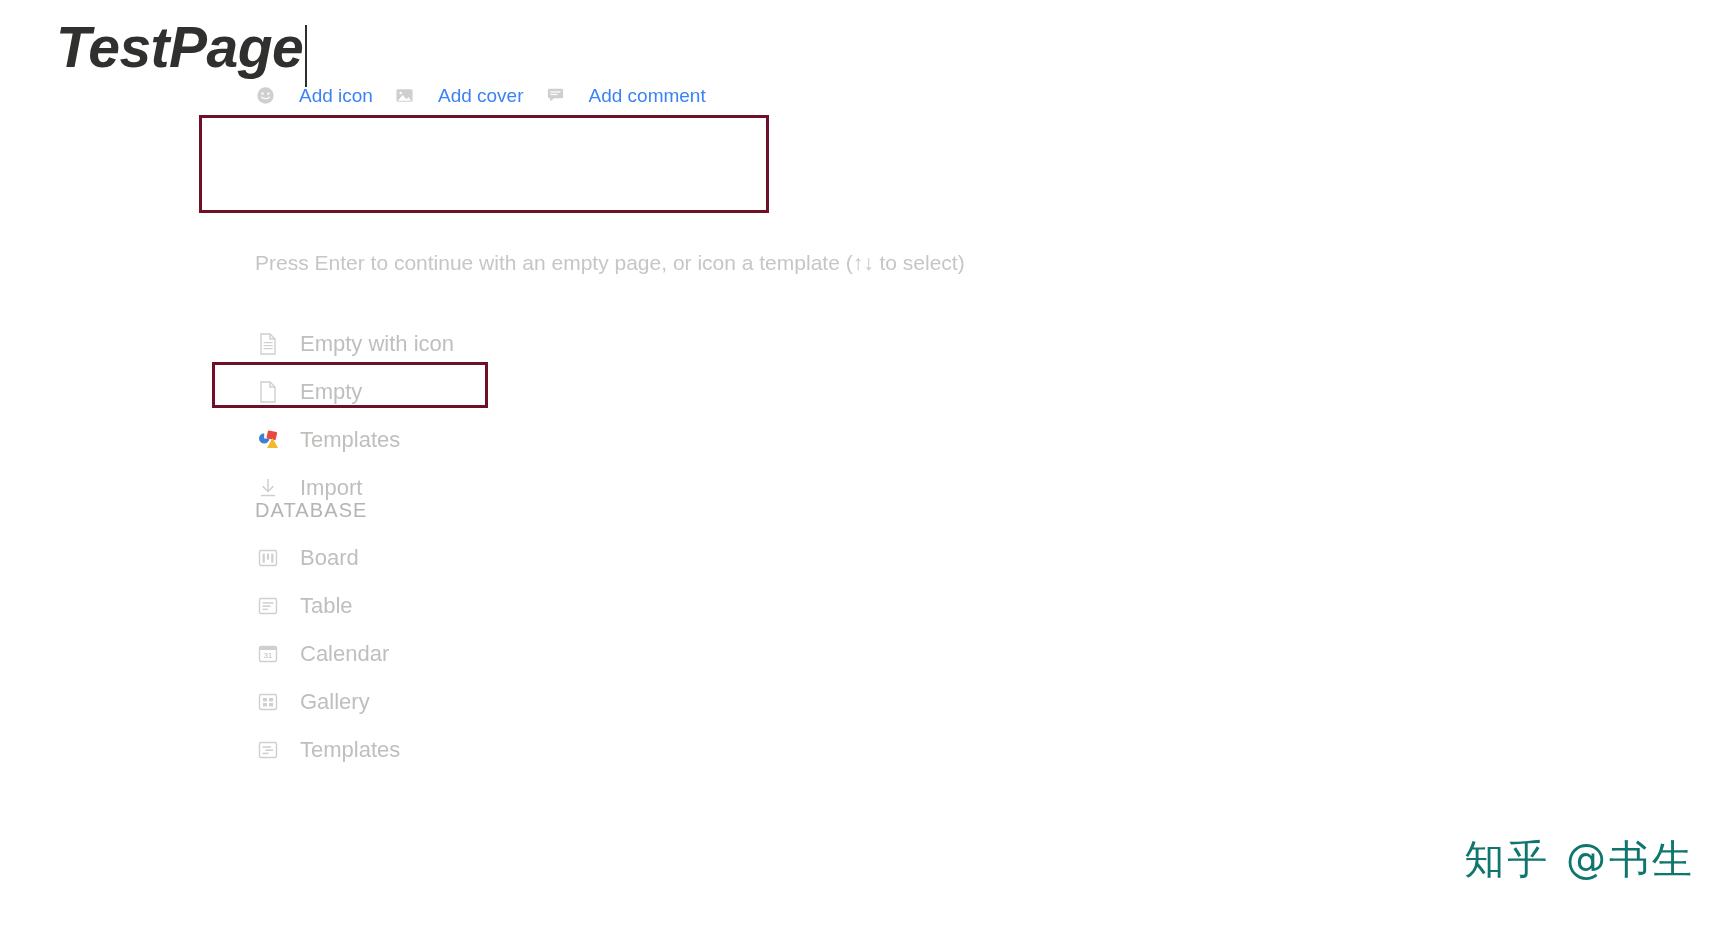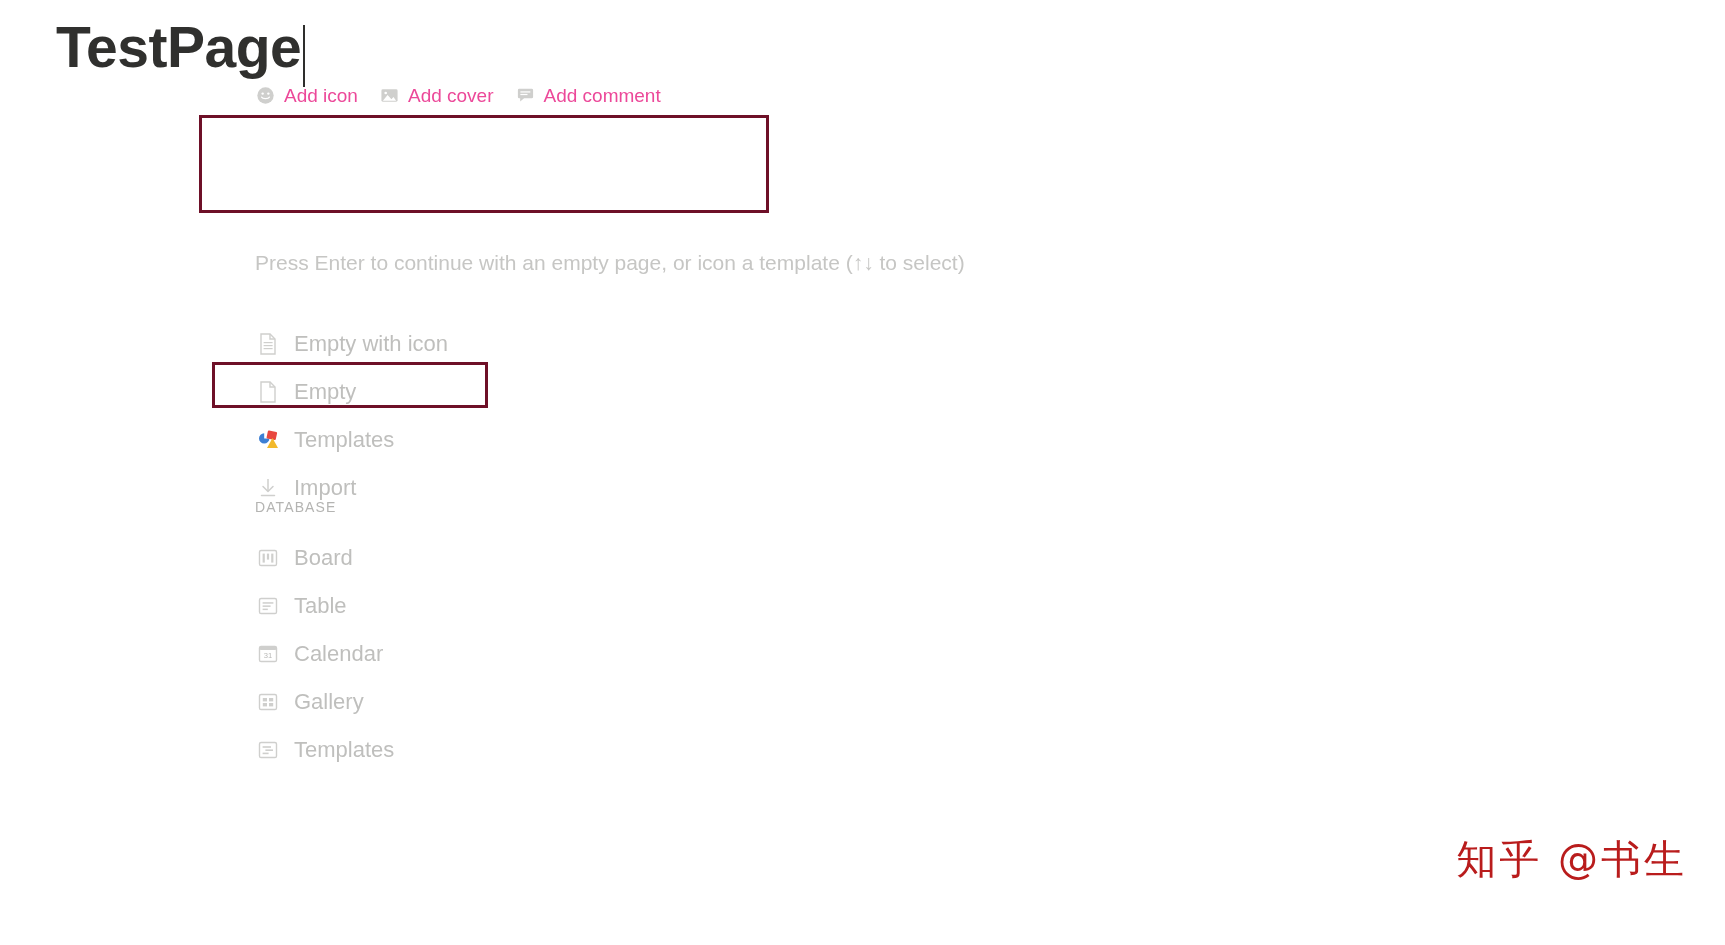--- a/index.html
+++ b/index.html
@@ -64,6 +64,7 @@
     top: 16px;
     display: flex;
     align-items: center;
+    font-style: italic;
   }
   .title-text {
     font-size: 57px;

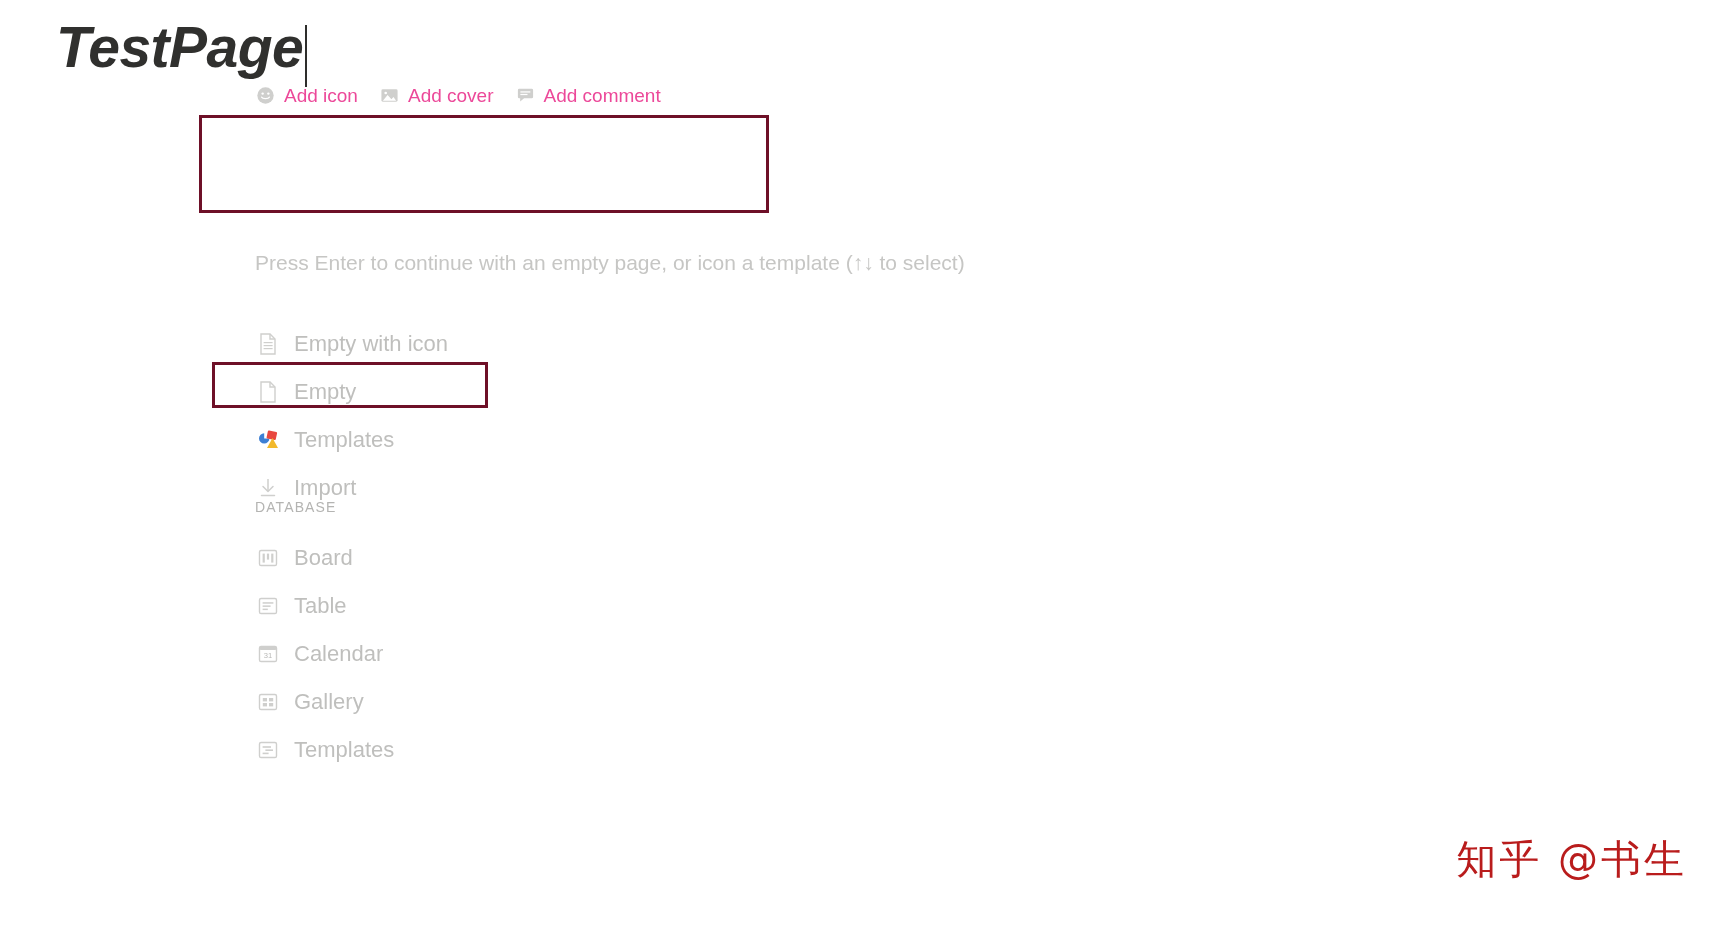--- a/index.html
+++ b/index.html
@@ -31,8 +31,8 @@
   .action-item {
     display: flex;
     align-items: center;
-    gap: 9px;
-    color: #ec4899;
+    gap: 24px;
+    color: #3b82f6;
     font-size: 19px;
     font-family: "Liberation Sans", sans-serif;
     white-space: nowrap;

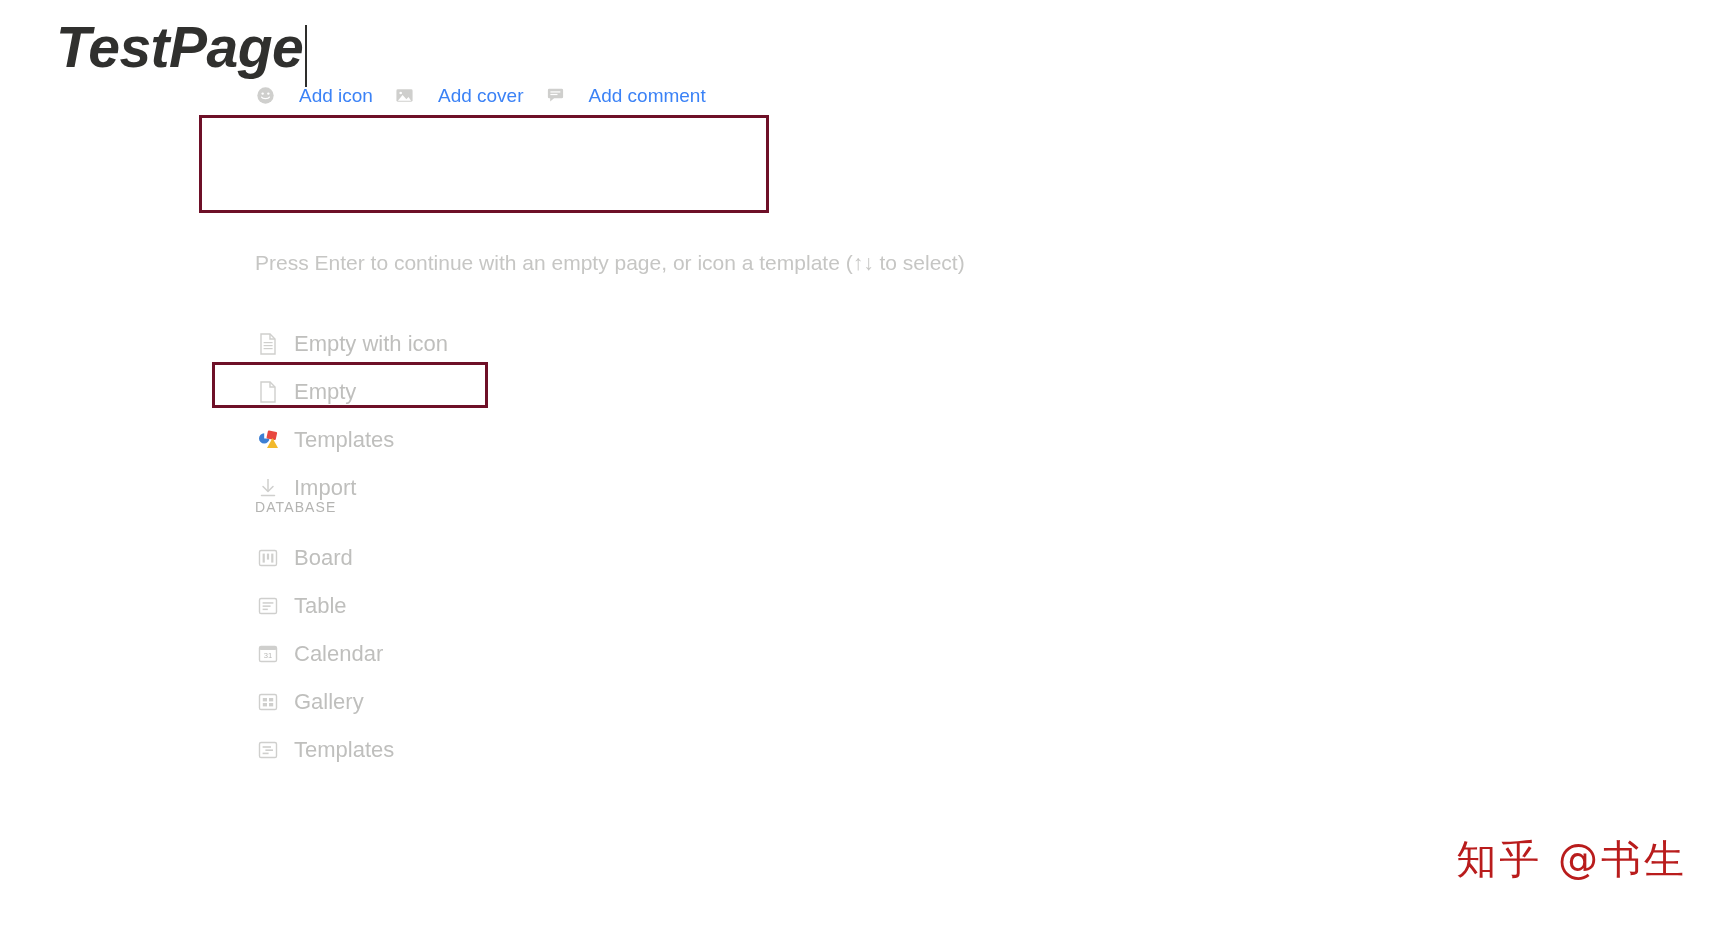--- a/index.html
+++ b/index.html
@@ -108,7 +108,7 @@
     display: flex;
     align-items: center;
     height: 48px;
-    gap: 13px;
+    gap: 19px;
     cursor: pointer;
     position: relative;
   }

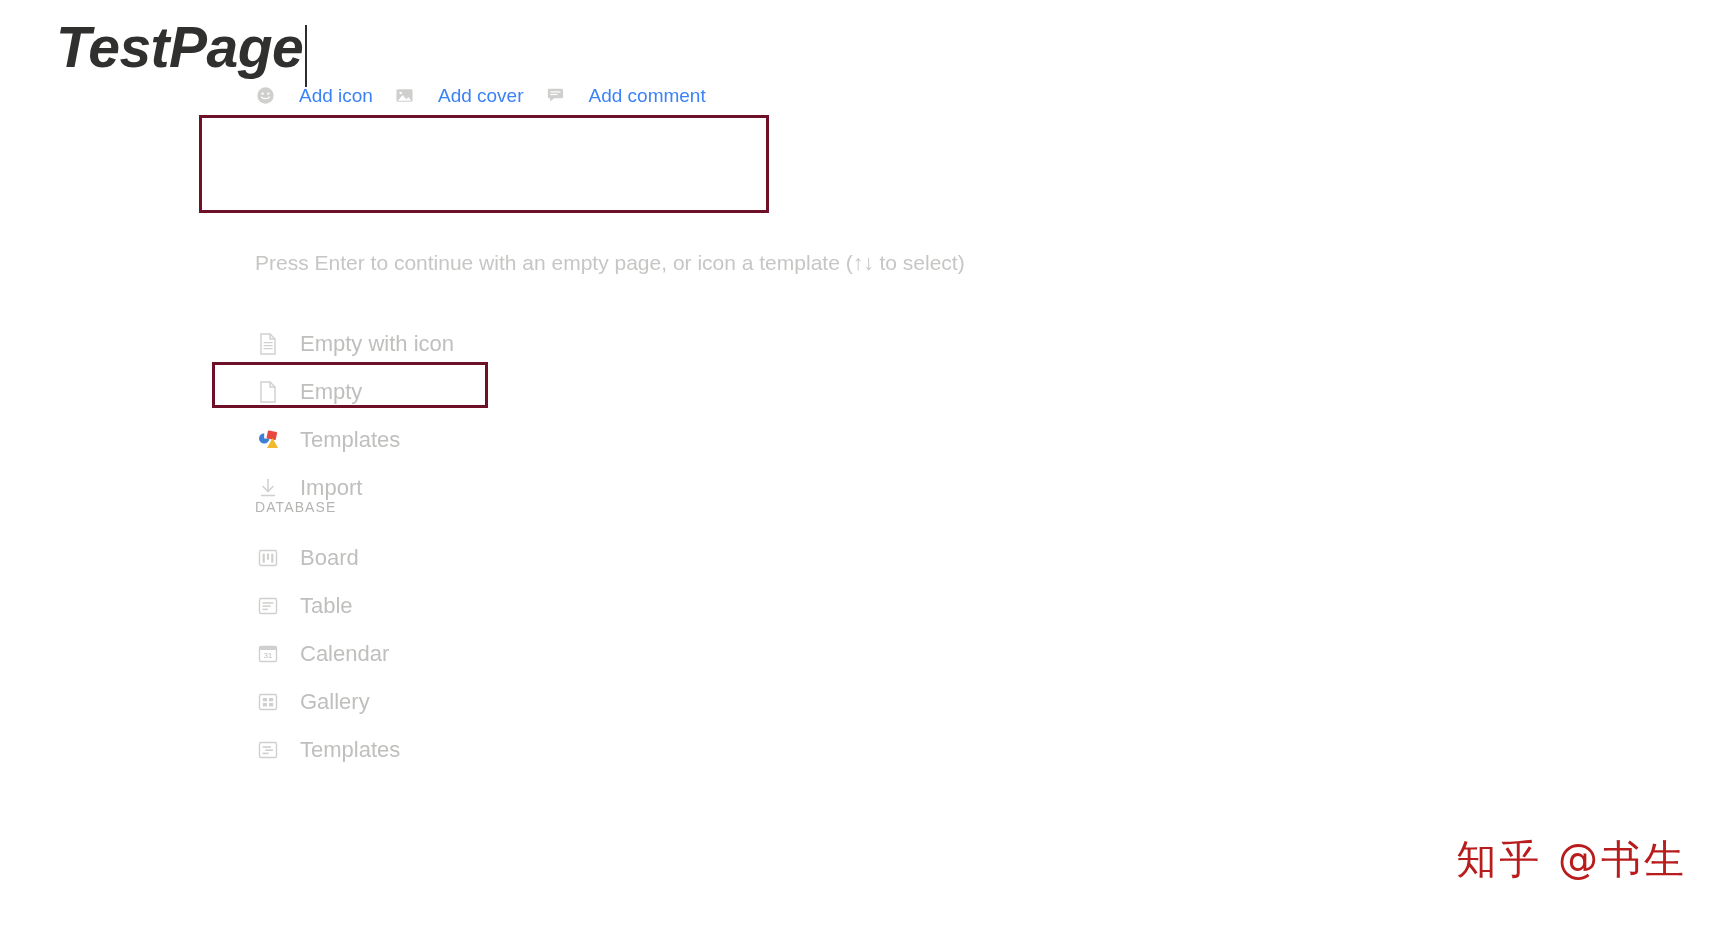--- a/index.html
+++ b/index.html
@@ -145,7 +145,7 @@
     position: absolute;
     left: 255px;
     top: 499px;
-    font-size: 14px;
+    font-size: 20px;
     letter-spacing: 1.1px;
     color: #b4b4b2;
     font-family: "Liberation Sans", sans-serif;

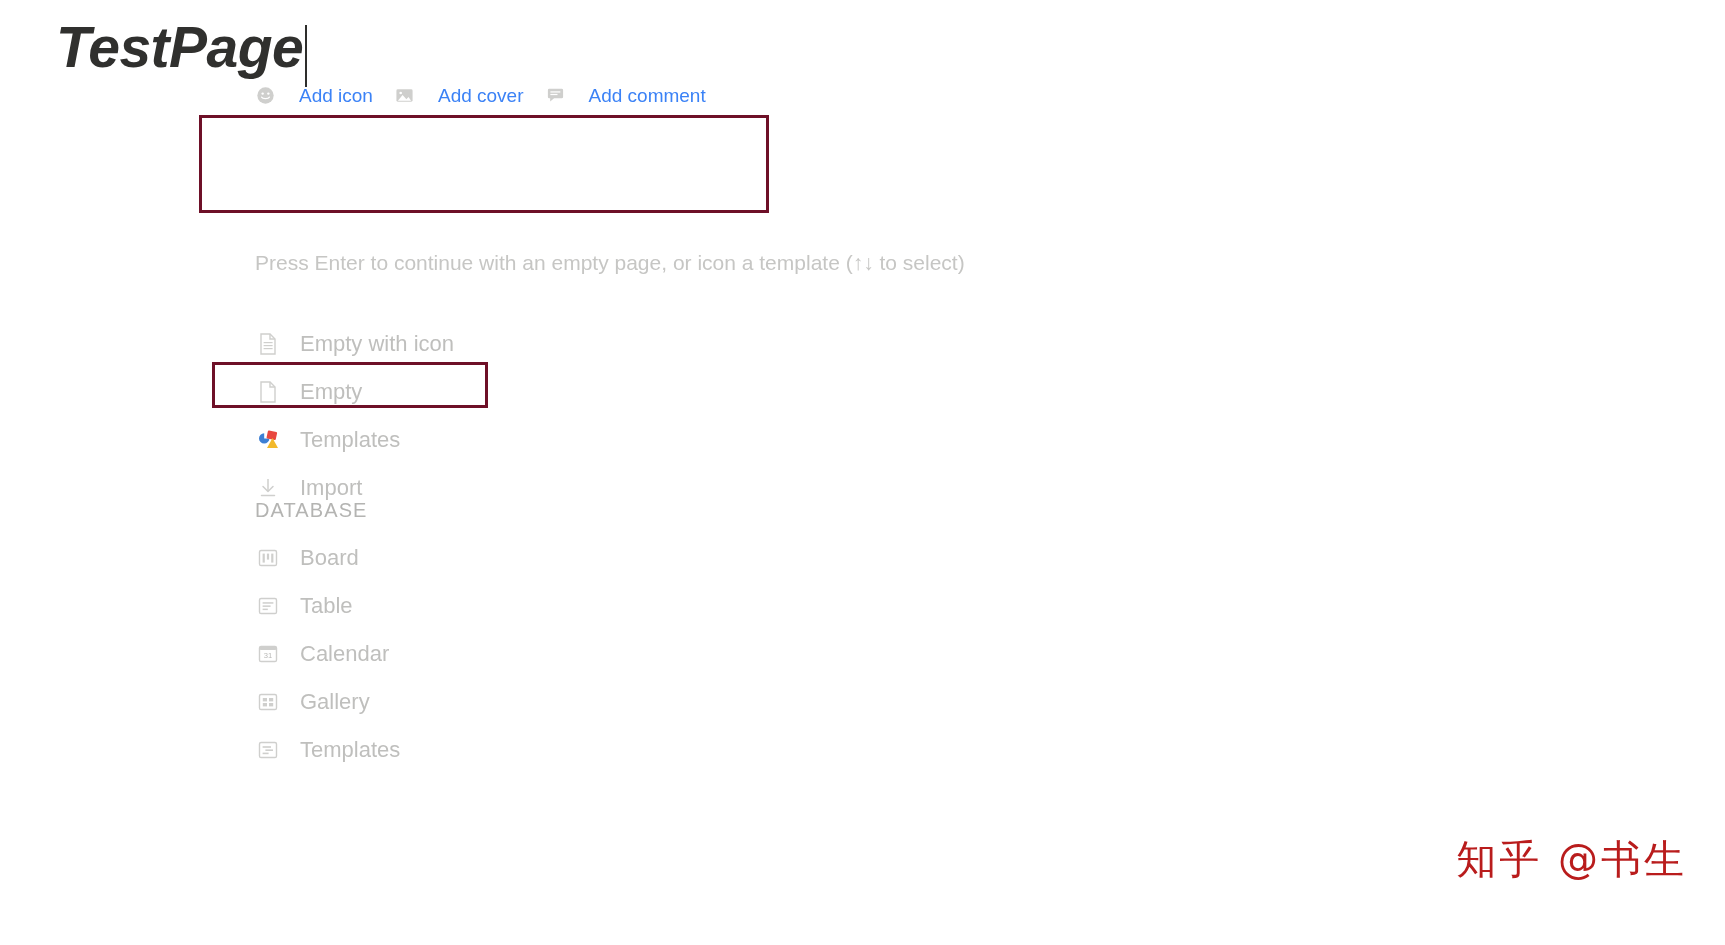--- a/index.html
+++ b/index.html
@@ -161,10 +161,10 @@
   
   .watermark {
     position: absolute;
-    right: 38px;
+    right: 30px;
     bottom: 58px;
     font-size: 40px;
-    color: #b91c1c;
+    color: #0f766e;
     font-family: "DejaVu Sans", sans-serif;
     letter-spacing: 3px;
     white-space: nowrap;

